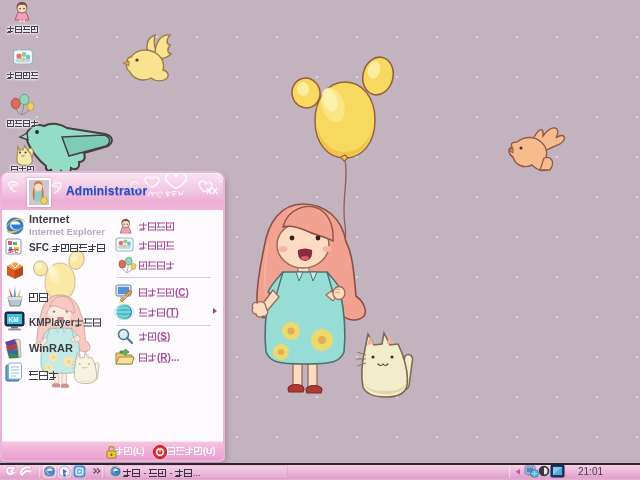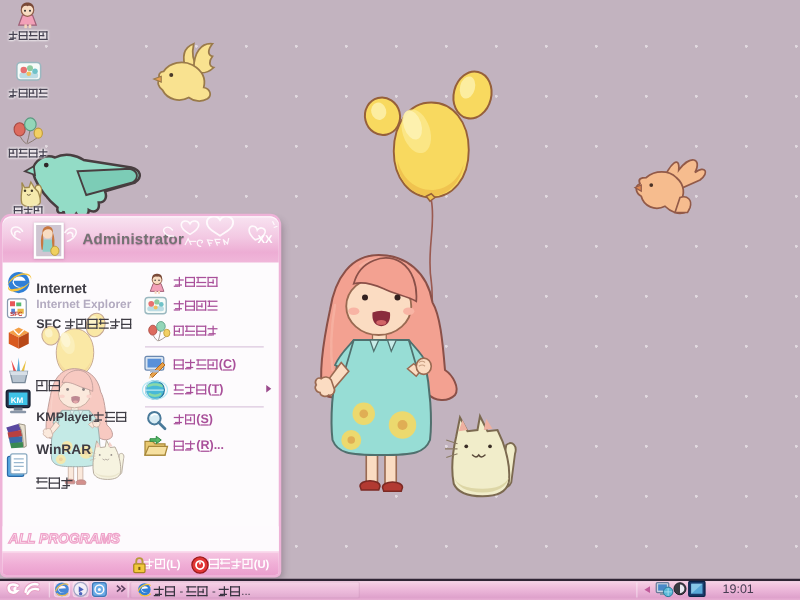--- a/index.html
+++ b/index.html
@@ -34,7 +34,7 @@
  box-shadow:inset 0 1px 0 #fdf4fa;}
 #mpic{position:absolute;left:25px;top:5px;width:20px;height:25px;background:#cfc3cf;
  border:2px solid #fff;box-shadow:0 0 2px rgba(150,80,120,.5);}
-#madmin{position:absolute;left:64px;top:11px;font-size:12px;font-weight:bold;color:#737373;
+#madmin{position:absolute;left:64px;top:11px;font-size:12px;font-weight:bold;color:#1d4ed8;
  text-shadow:0 1px 1px rgba(170,90,140,.6);letter-spacing:.2px;}
 #mxx{position:absolute;left:204px;top:13px;font-size:9px;font-weight:bold;color:#fff;}
 #mbody{position:absolute;left:3px;top:37px;width:216px;height:211px;background:#fdfbfd;}

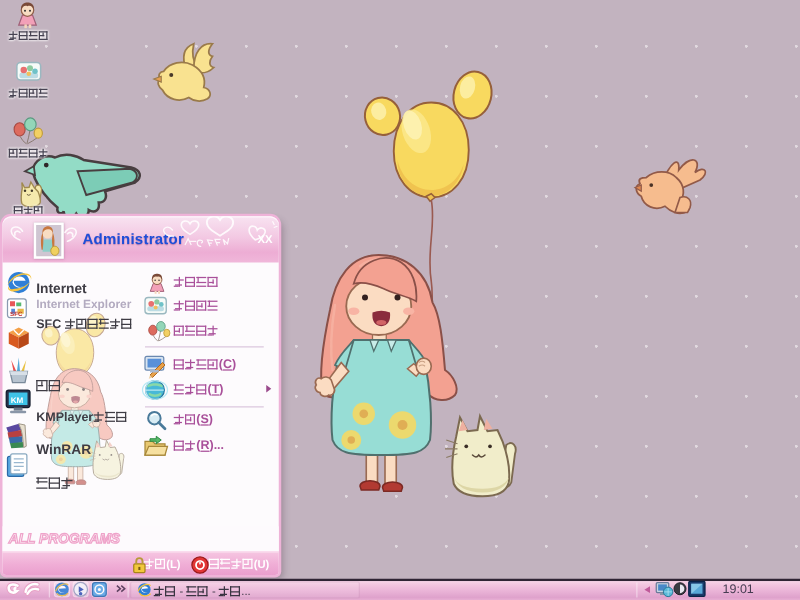--- a/index.html
+++ b/index.html
@@ -39,7 +39,7 @@
 #mxx{position:absolute;left:204px;top:13px;font-size:9px;font-weight:bold;color:#fff;}
 #mbody{position:absolute;left:3px;top:37px;width:216px;height:211px;background:#fdfbfd;}
 .mi{position:absolute;height:24px;}
-.mi .t{position:absolute;left:22px;top:50%;transform:translateY(-50%);font-size:11px;font-weight:bold;color:#3e3c44;white-space:nowrap;margin-top:12px;}
+.mi .t{position:absolute;left:22px;top:50%;transform:translateY(-50%);font-size:11px;font-weight:bold;color:#3e3c44;white-space:nowrap;}
 .ri{position:absolute;height:18px;}
 .ri .t{position:absolute;left:28px;top:50%;transform:translateY(-50%);font-size:10px;font-weight:bold;color:#a9509a;white-space:nowrap;}
 .sep{position:absolute;left:8px;width:95px;height:1px;background:#dcc8de;}

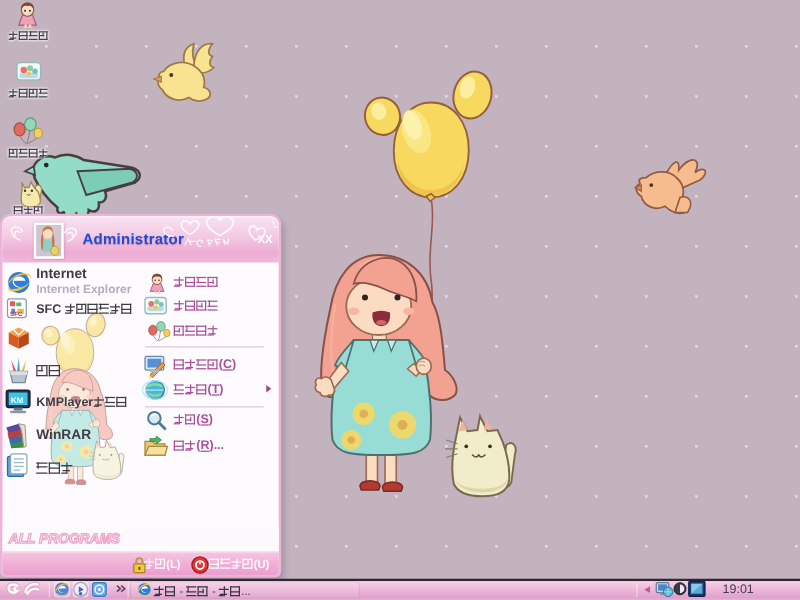--- a/index.html
+++ b/index.html
@@ -196,7 +196,6 @@
  <div id="mpic"></div>
  <div id="madmin">Administrator</div>
  <div id="mxx">XX</div>
- <div id="mprog">ALL PROGRAMS</div>
  <div id="mfoot">
   <div class="ft" style="left:113px"><i class="hz c2 s8"></i><i class="hz c4 s8"></i>(L)</div>
   <div class="ft" style="left:165px"><i class="hz c1 s8"></i><i class="hz c3 s8"></i><i class="hz c2 s8"></i><i class="hz c4 s8"></i>(U)</div>

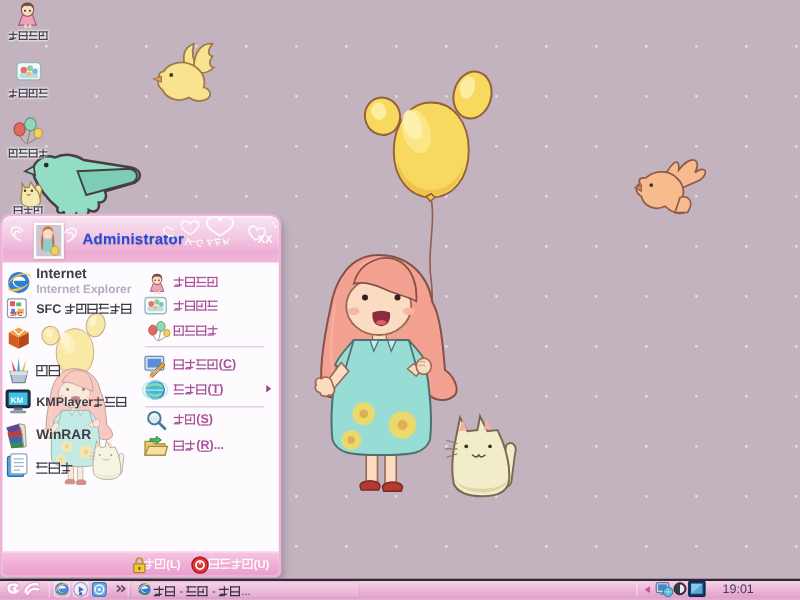--- a/index.html
+++ b/index.html
@@ -365,7 +365,7 @@
 <div id="task">
     <div class="tt"><i class="hz c2 s8" style="color:#3a3442"></i><i class="hz c1 s8" style="color:#3a3442"></i><span style="font-size:9px"> - </span><i class="hz c3 s8" style="color:#3a3442"></i><i class="hz c4 s8" style="color:#3a3442"></i><span style="font-size:9px"> - </span><i class="hz c2 s8" style="color:#3a3442"></i><i class="hz c1 s8" style="color:#3a3442"></i><span style="font-size:9px">...</span></div>
   </div>
-<div id="clock">19:01</div>
+<div id="clock">21:01</div>
 <svg width="640" height="480" viewBox="0 0 640 480" style="pointer-events:none">
   <g id="wings">
    <g stroke="#e8a2c6" stroke-width="3.6" fill="none" stroke-linecap="round">

